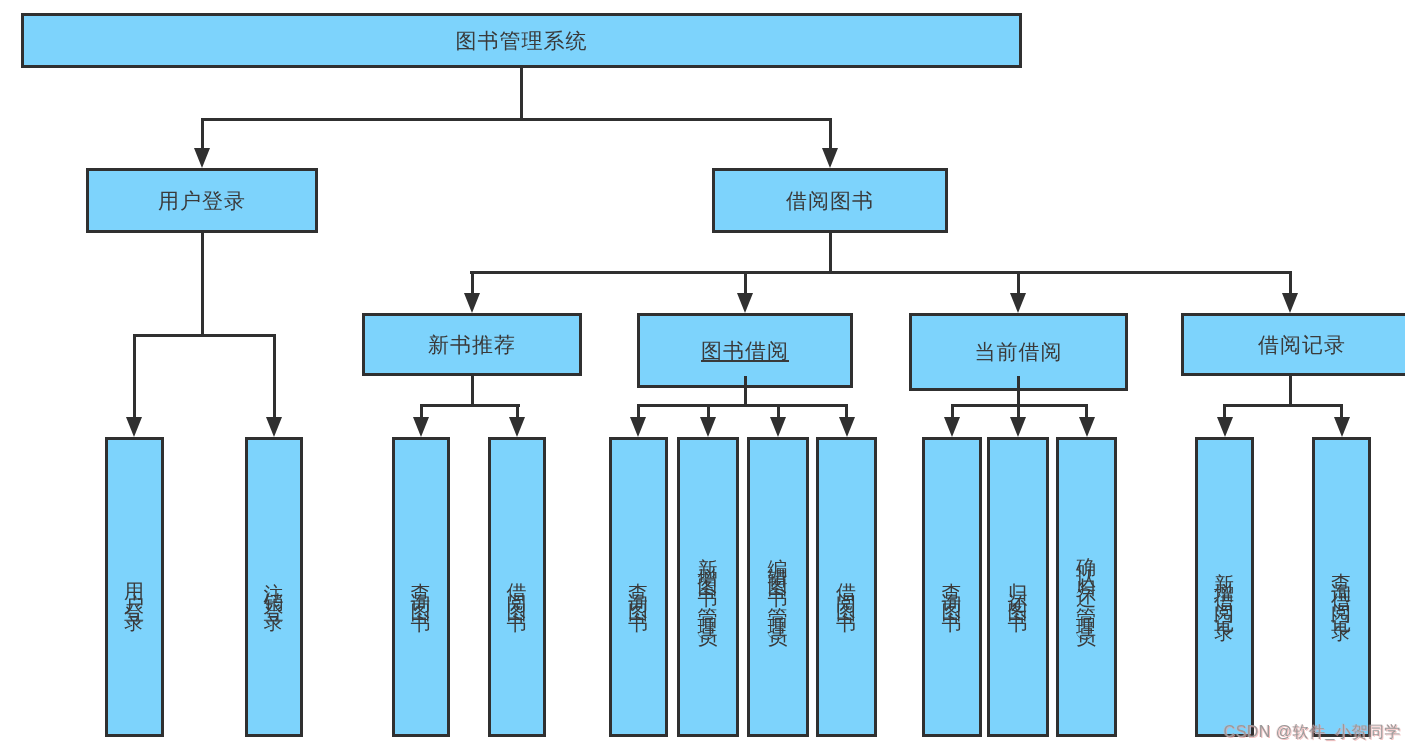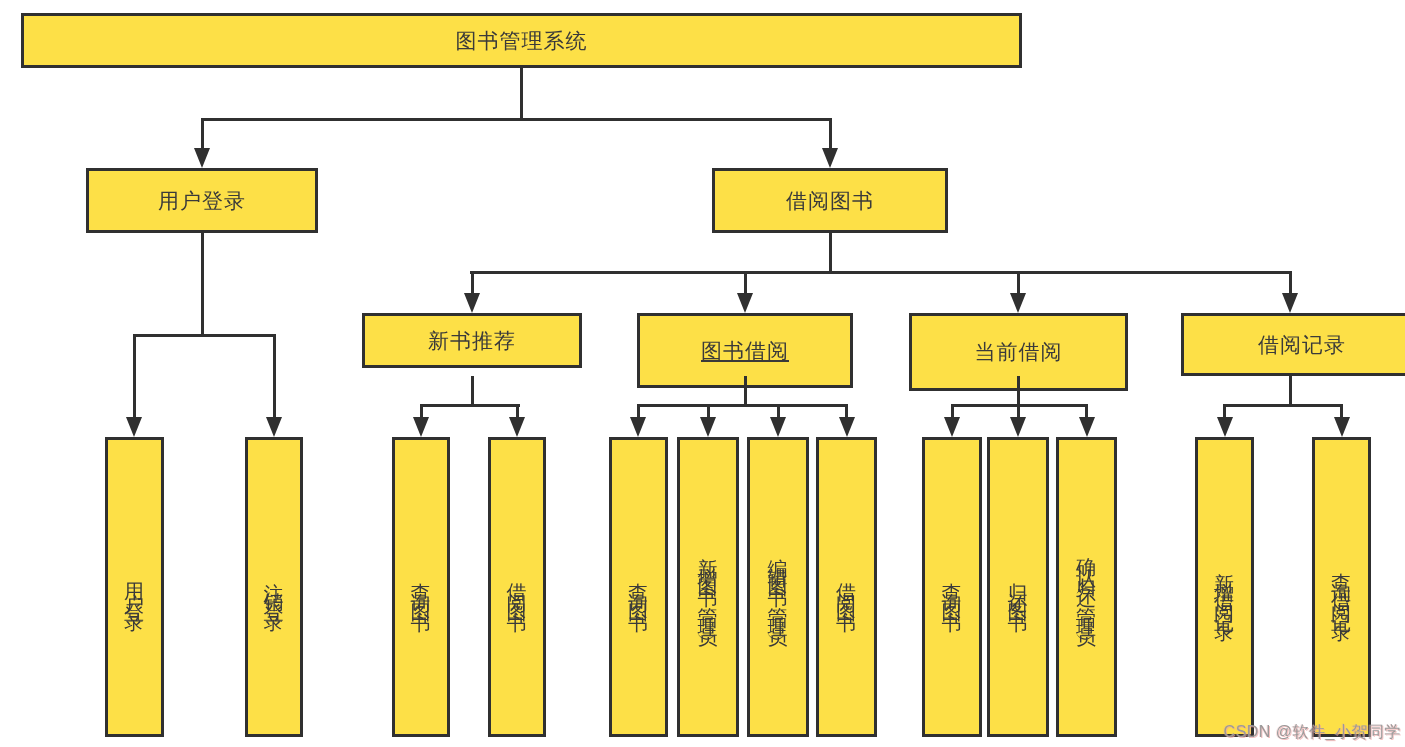--- a/index.html
+++ b/index.html
@@ -16,7 +16,7 @@
     position: absolute;
     box-sizing: border-box;
     border: 3px solid #303030;
-    background: #fde047;
+    background: #7dd3fc;
     display: flex;
     align-items: center;
     justify-content: center;

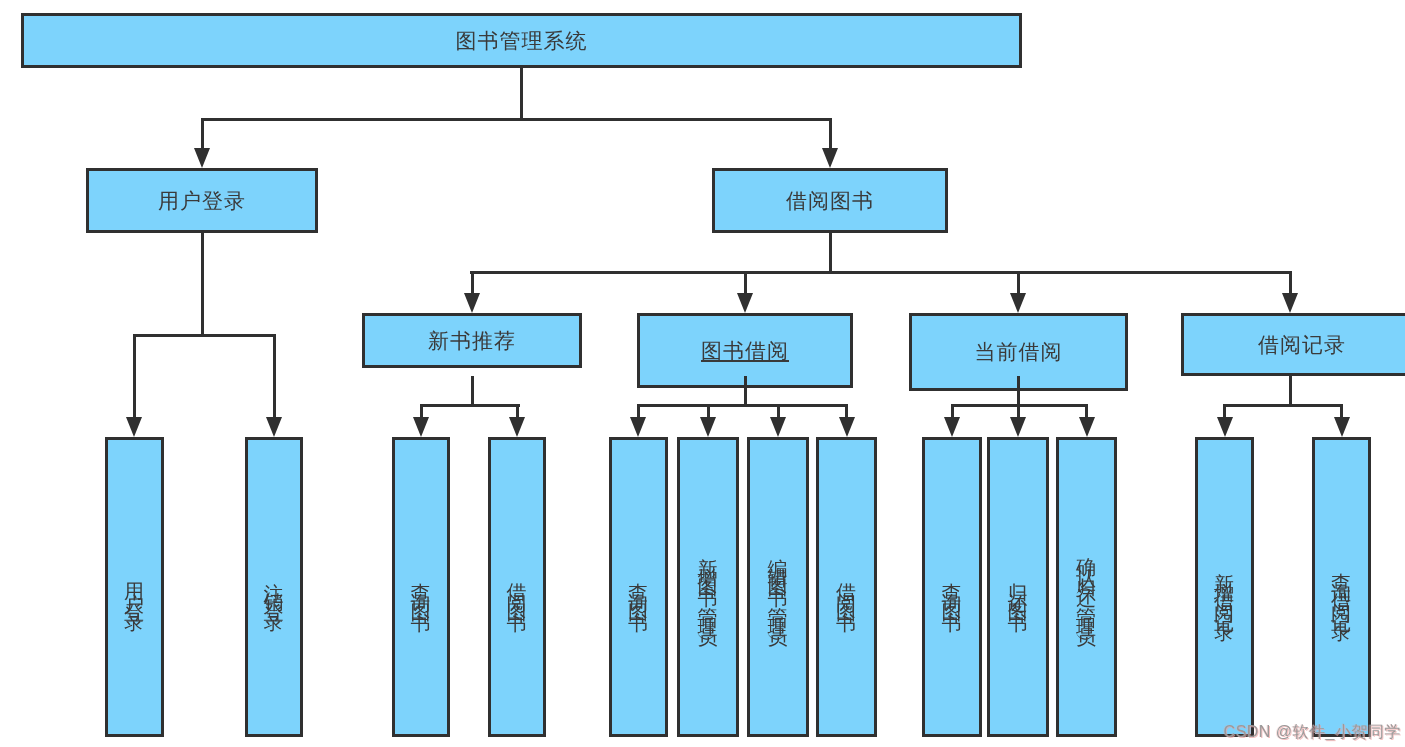--- a/index.html
+++ b/index.html
@@ -72,7 +72,7 @@
     <span>借阅图书</span>
   </div>
 
-  <div class="node" style="left:362px; top:313px; width:220px; height:55px;">
+  <div class="node" style="left:362px; top:313px; width:220px; height:63px;">
     <span>新书推荐</span>
   </div>
 

